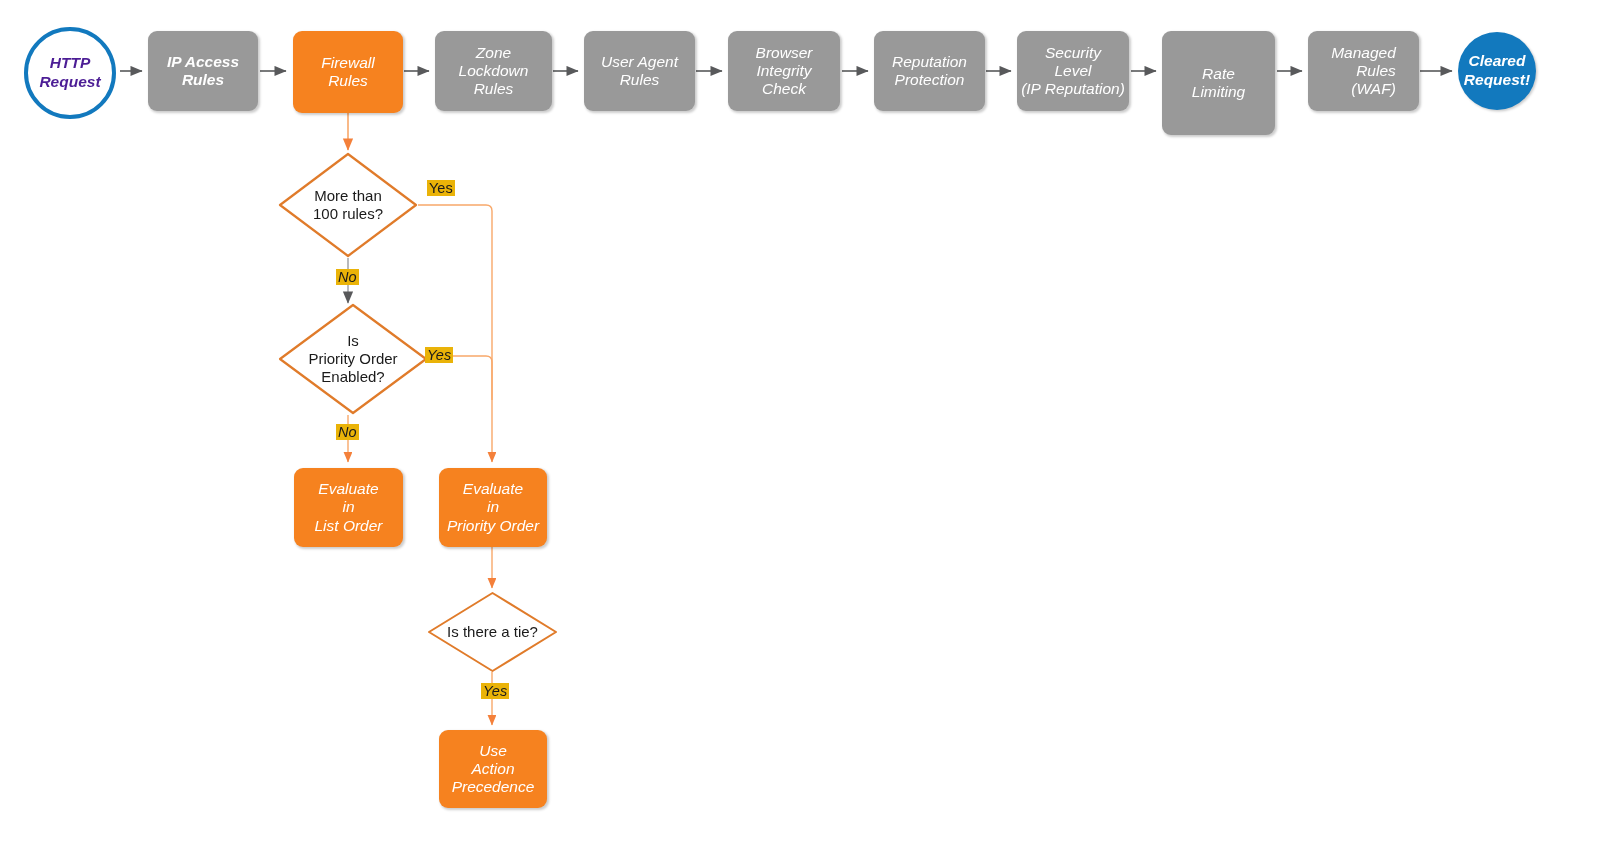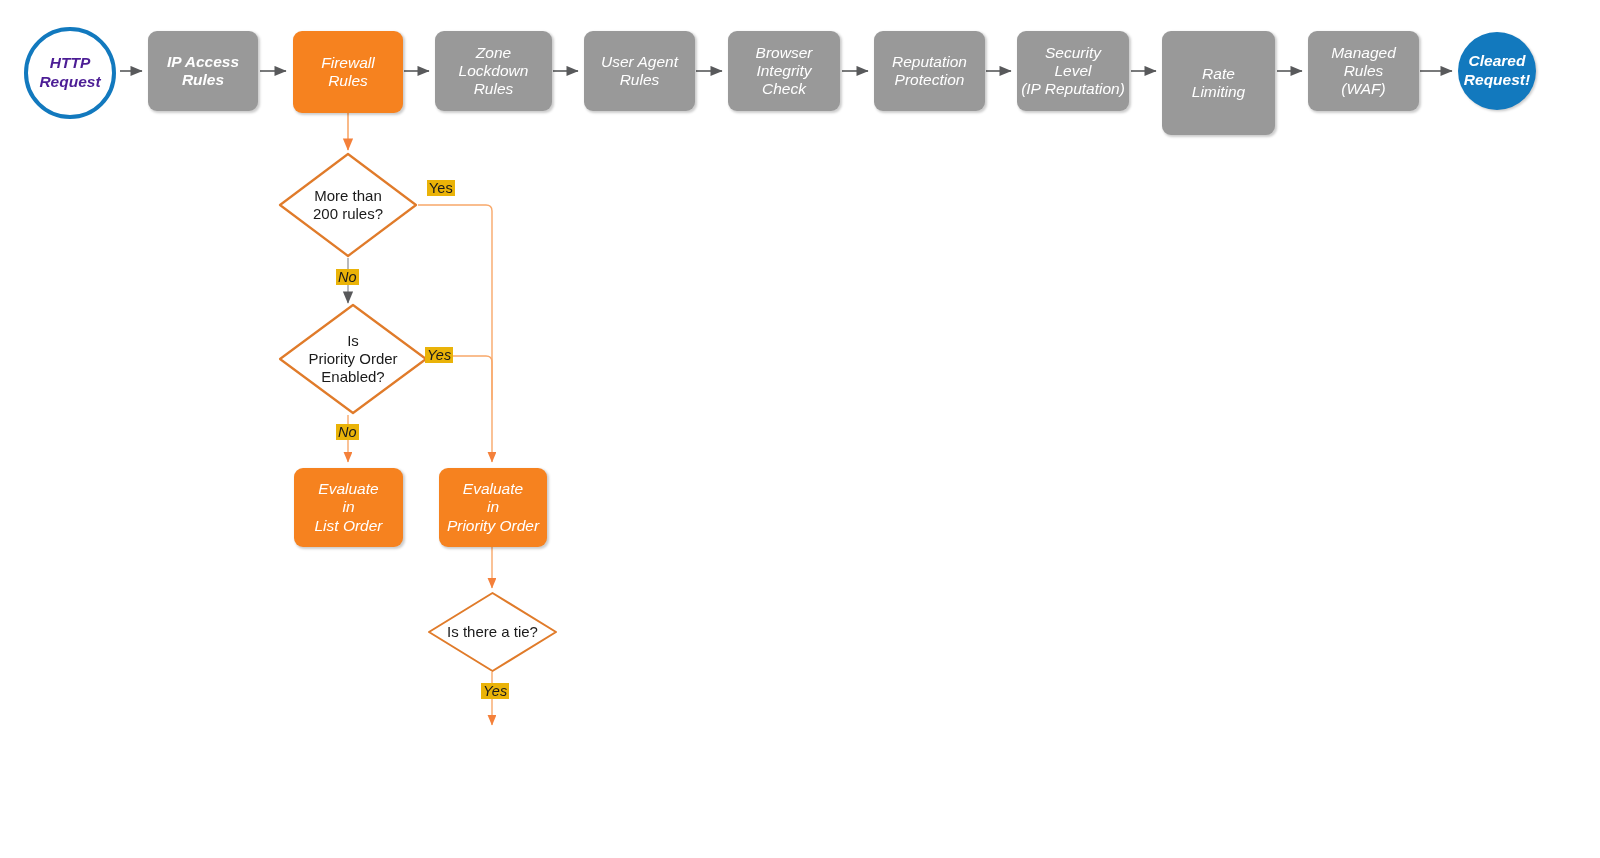--- a/index.html
+++ b/index.html
@@ -189,7 +189,7 @@
 Limiting</span>
   </div>
 
-  <div class="node pbox gray" style="left:1308px; top:31px; width:111px; height:80px;">
+  <div class="node pbox gray" style="left:1308px; top:31px; width:111px; height:80px;text-align:right;">
     <span class="txt">Managed
 Rules
 (WAF)</span>

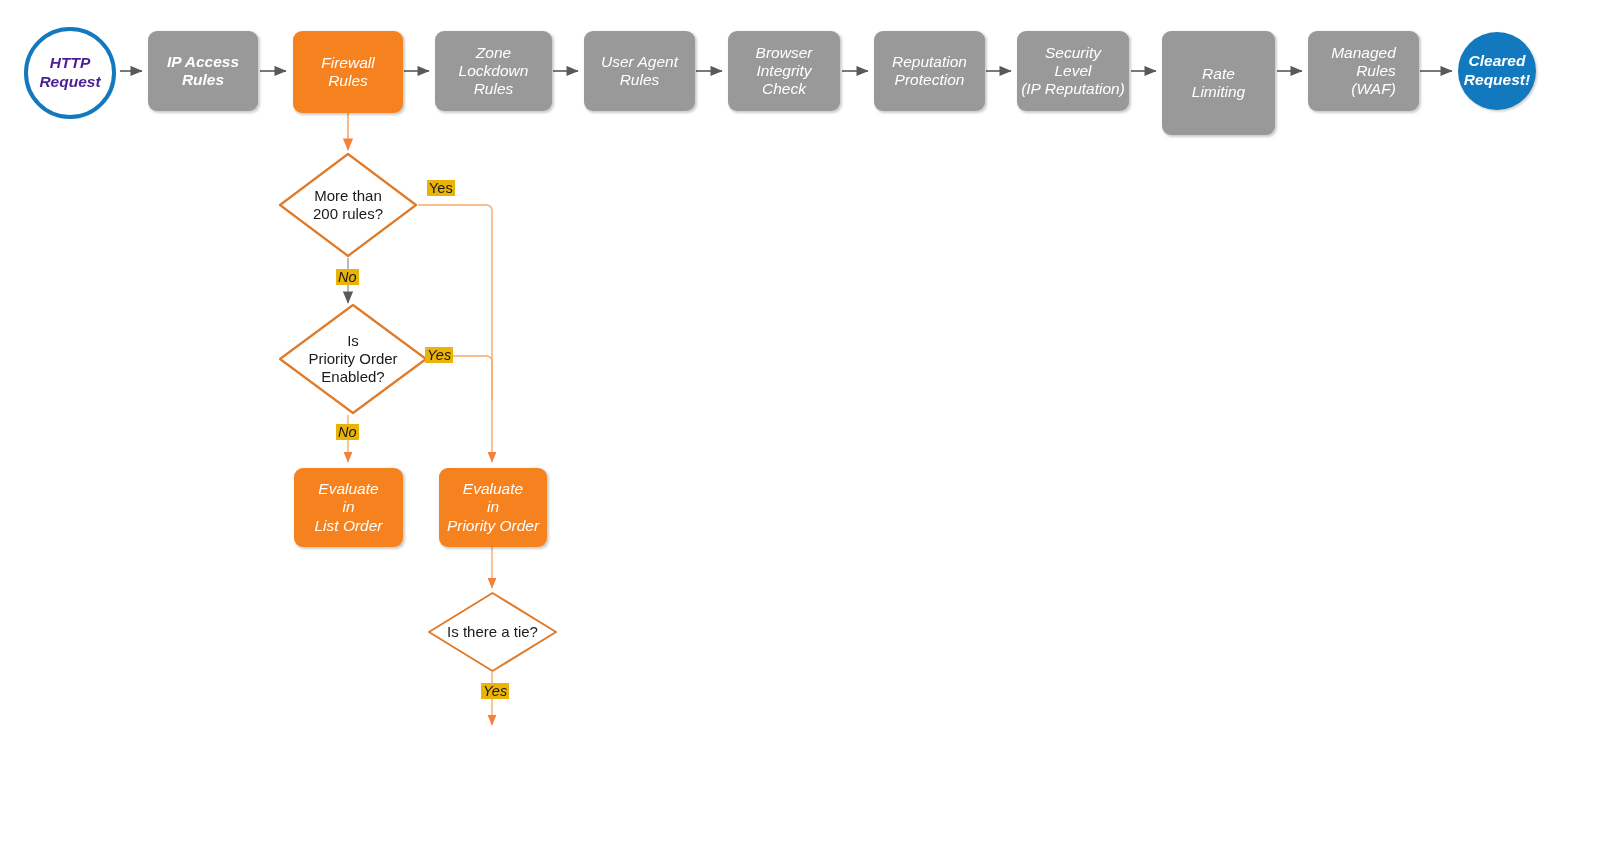--- a/index.html
+++ b/index.html
@@ -205,7 +205,7 @@
       <polygon points="70,2 138,53 70,104 2,53" fill="#ffffff" stroke="#e07b2a" stroke-width="2.2" stroke-linejoin="round"></polygon>
     </svg>
     <div class="diamond-label">More than
-200 rules?</div>
+100 rules?</div>
   </div>
 
   <div class="edge-label upright" style="left:427px; top:180px;">Yes</div>

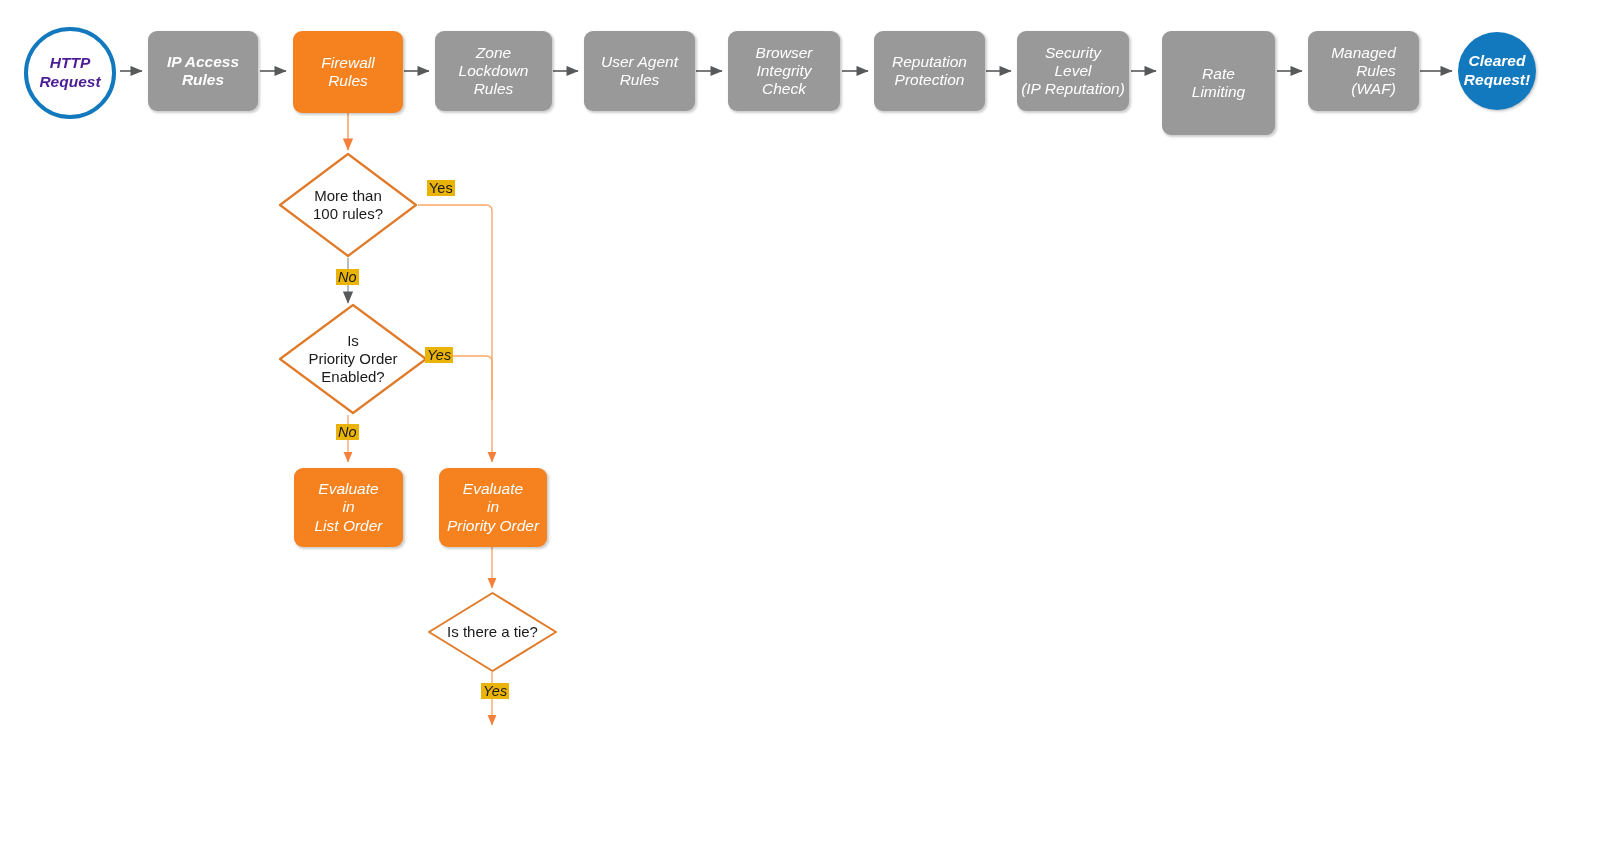--- a/index.html
+++ b/index.html
@@ -244,6 +244,11 @@
 
   <div class="edge-label" style="left:481px; top:683px;">Yes</div>
 
+  <div class="node pbox orange" style="left:439px; top:730px; width:108px; height:78px;">
+    <span class="txt">Use
+Action
+Precedence</span>
+  </div>
 
 </div>
 

